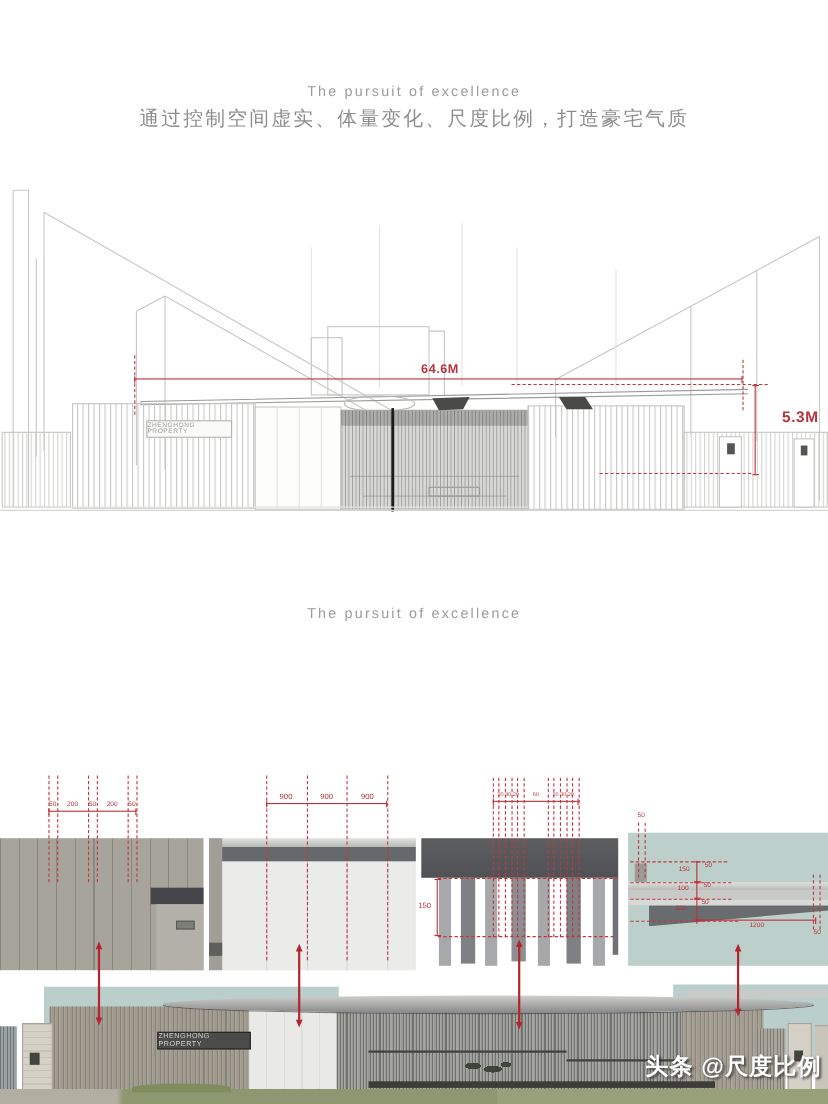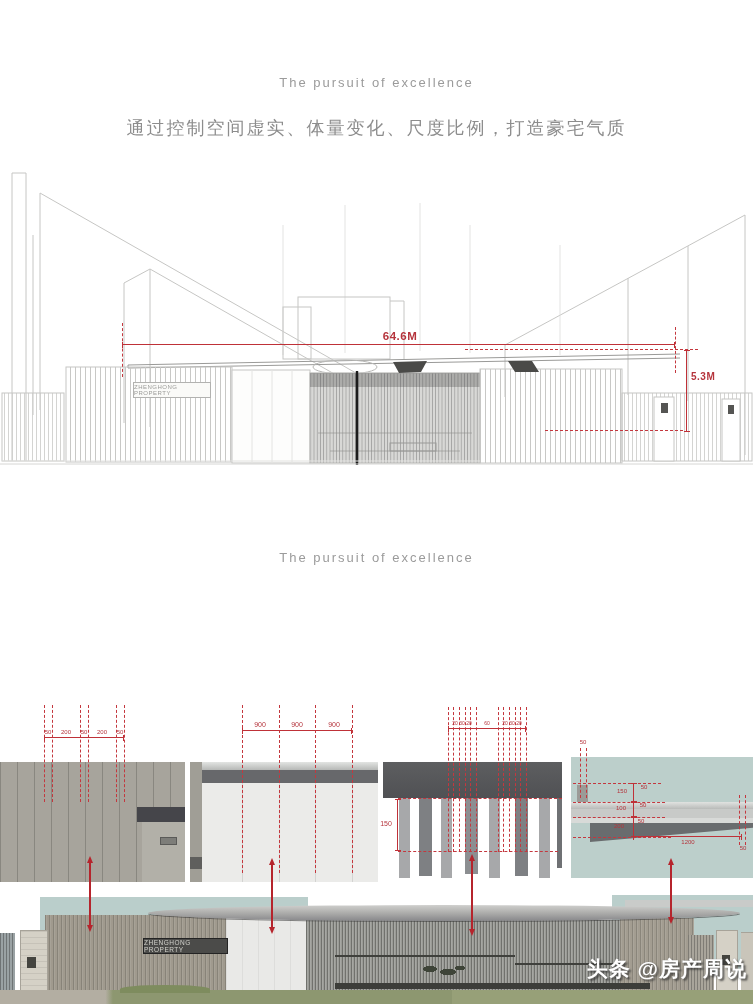--- a/index.html
+++ b/index.html
@@ -52,7 +52,7 @@
 <div class="page">
 
   <div class="sec-sub" style="top:75px;">The pursuit of excellence</div>
-  <div class="sec-desc" style="top:116px;">通过控制空间虚实、体量变化、尺度比例，打造豪宅气质</div>
+  <div class="sec-desc" style="top:96px;">通过控制空间虚实、体量变化、尺度比例，打造豪宅气质</div>
 
   <div class="fig" style="top:165px;height:305px;">
     <svg width="753" height="305" viewBox="0 0 753 305">

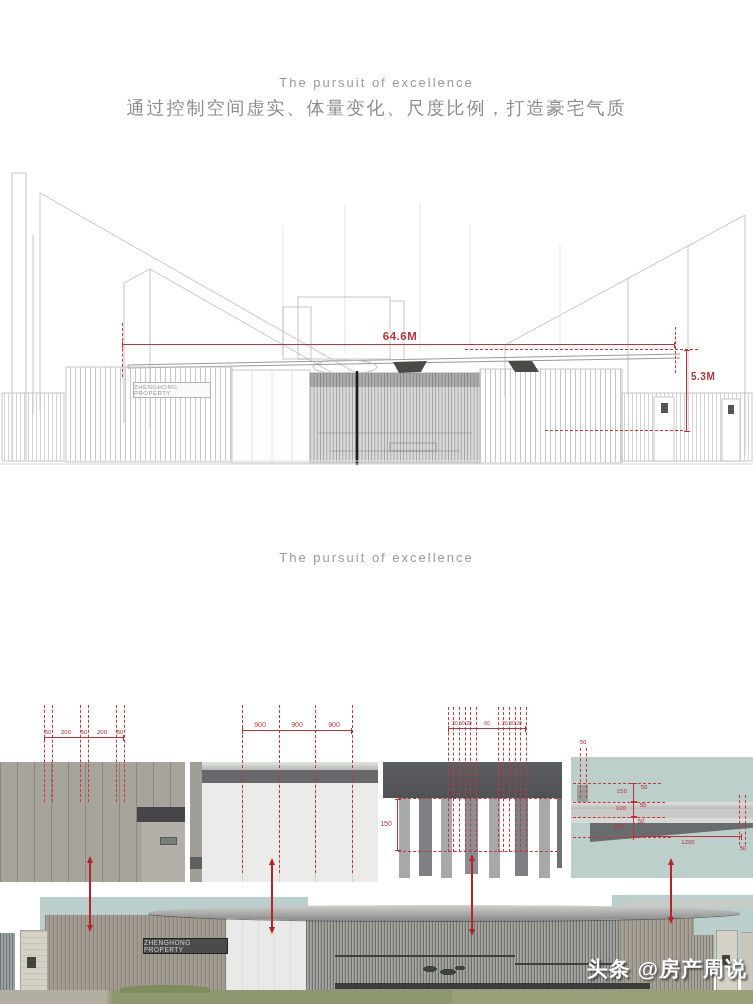--- a/index.html
+++ b/index.html
@@ -27,7 +27,7 @@
              transform:translateX(-50%);}
   .dim-label.t6{font-size:6px;}
   .dim-label.t5{font-size:5px;}
-  .dim-label.lg{font-size:10px;transform:none;font-weight:bold;letter-spacing:.5px;}
+  .dim-label.lg{font-size:14px;transform:none;font-weight:bold;letter-spacing:.5px;margin-left:20px;}
   .dim-label.lgc{font-size:11.5px;font-weight:bold;letter-spacing:.5px;}
   
   .conn-arrow{position:absolute;width:2px;background:#b5242c;z-index:30;}

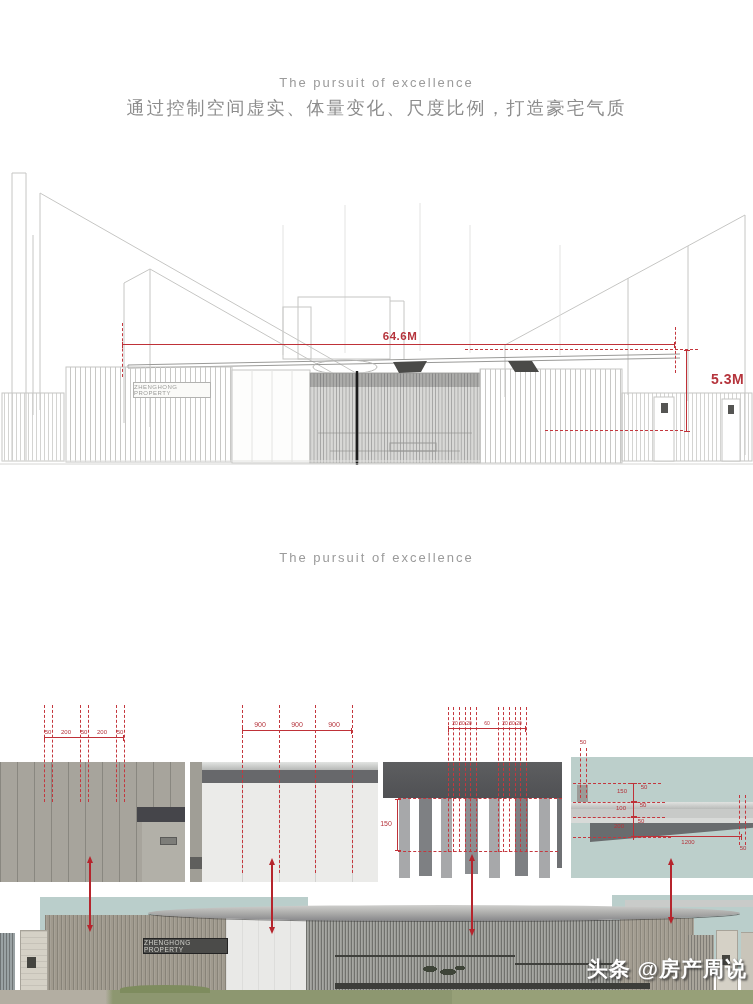--- a/index.html
+++ b/index.html
@@ -293,7 +293,7 @@
   <div class="watermark">
     <span>头条</span>
     <span> </span>
-    <span>@房产周说</span>
+    <span>@尺度比例</span>
   </div>
 
 </div>

